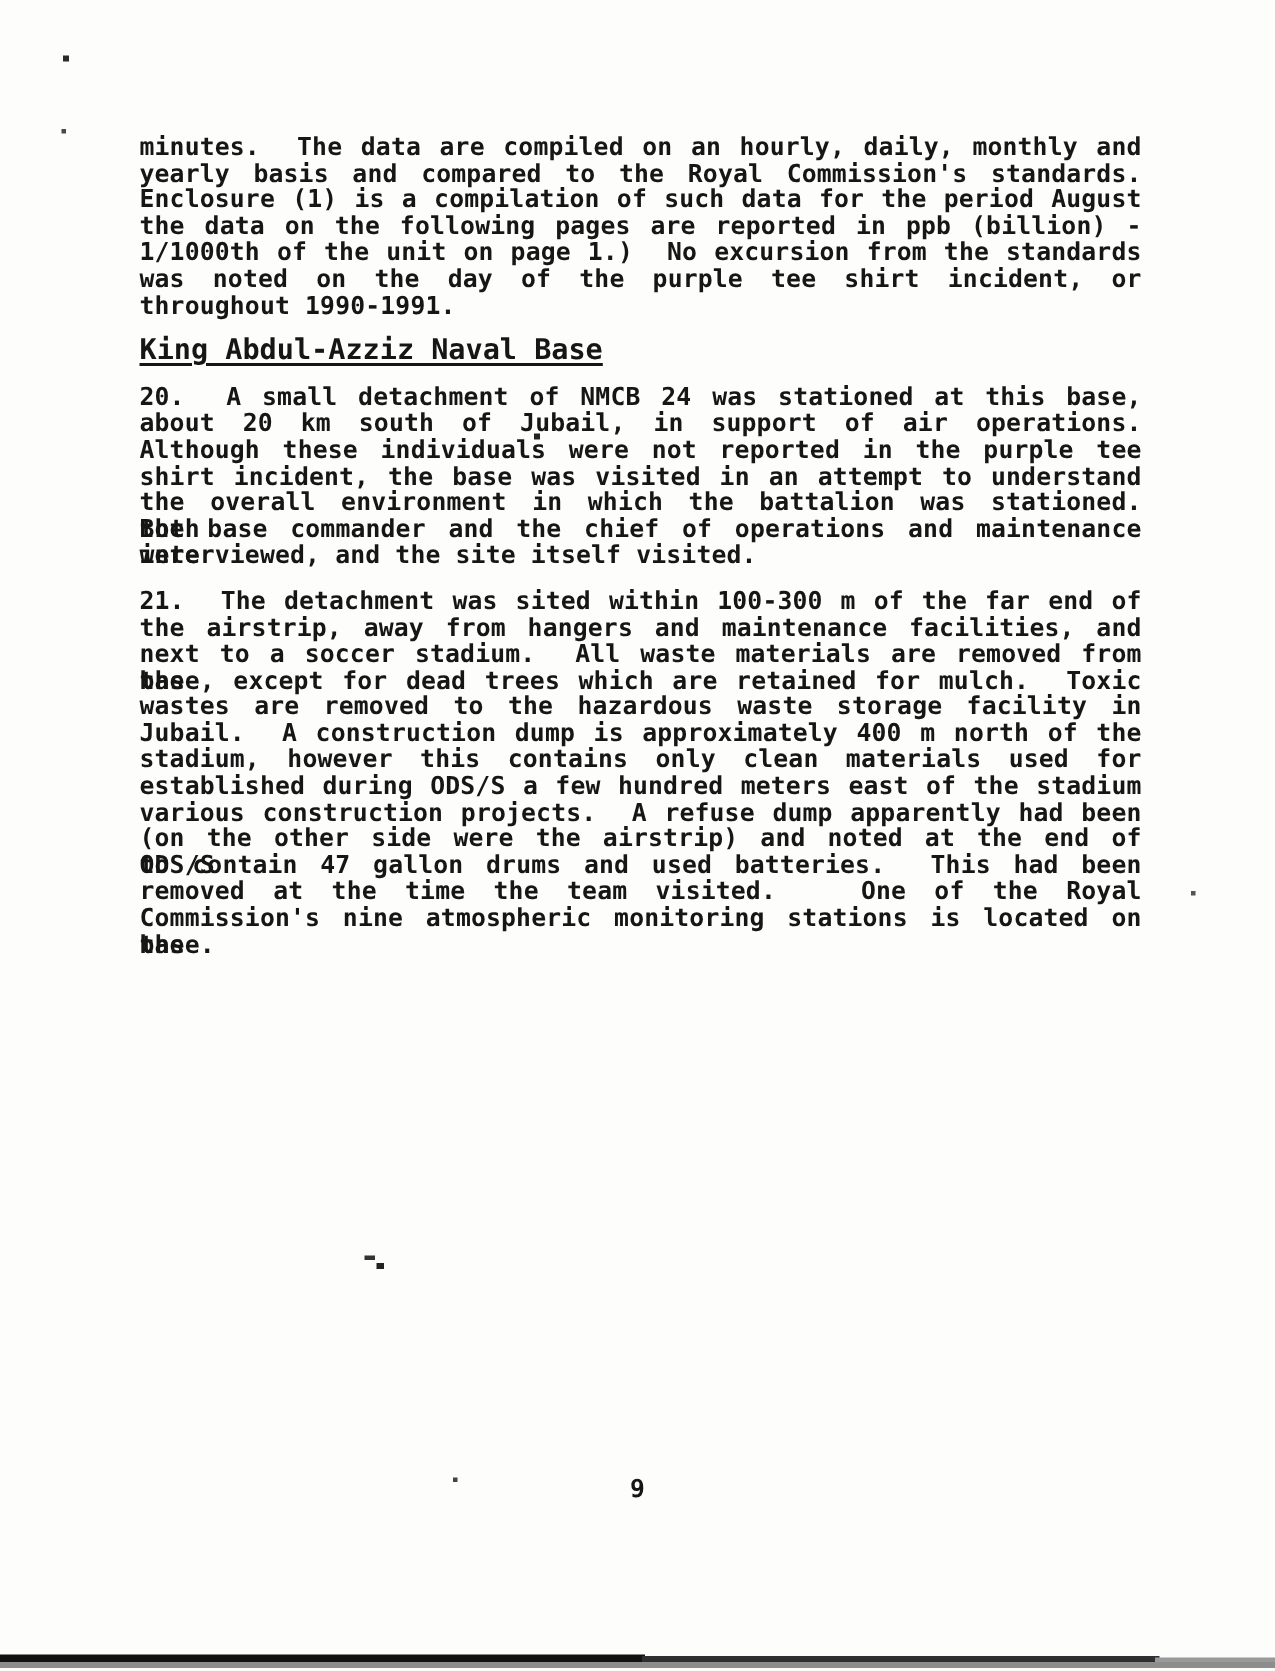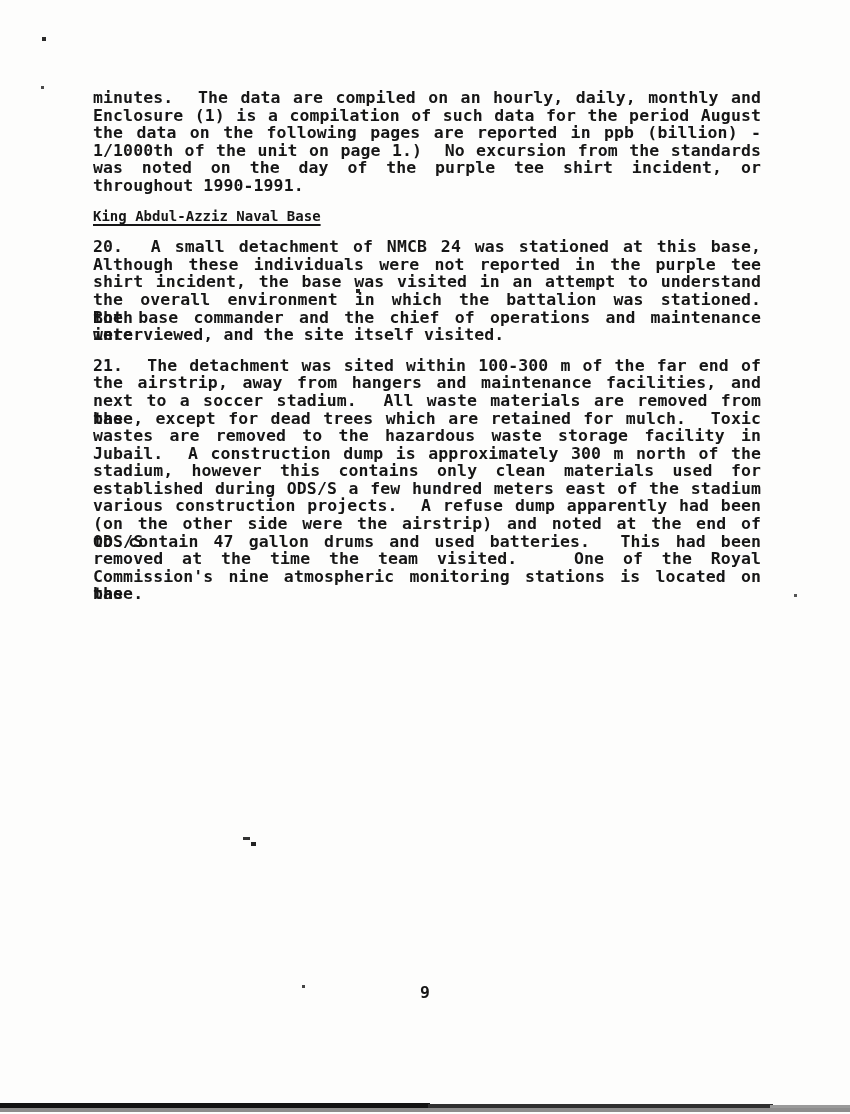--- a/index.html
+++ b/index.html
@@ -68,6 +68,7 @@
   <div class="content">
       <div class="block para">
         <div class="line">minutes.  The data are compiled on an hourly, daily, monthly and</div>
+        <div class="line">yearly basis and compared to the Royal Commission's standards.</div>
         <div class="line">Enclosure (1) is a compilation of such data for the period August</div>
         <div class="line">the data on the following pages are reported in ppb (billion) -</div>
         <div class="line">1/1000th of the unit on page 1.)  No excursion from the standards</div>

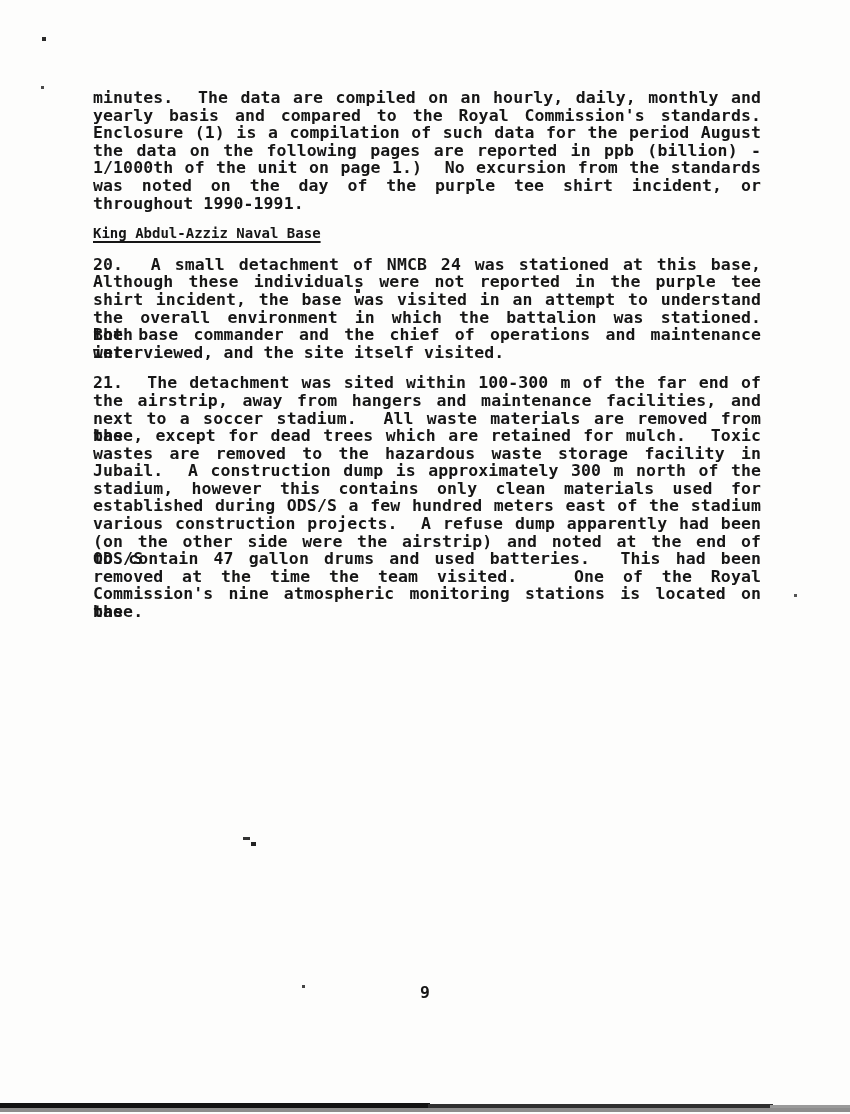--- a/index.html
+++ b/index.html
@@ -40,7 +40,7 @@
     text-align-last: left;
   }
   .heading {
-    font-size: 14px;
+    font-size: 19px;
     line-height: 17.6px;
   }
   .heading-text {

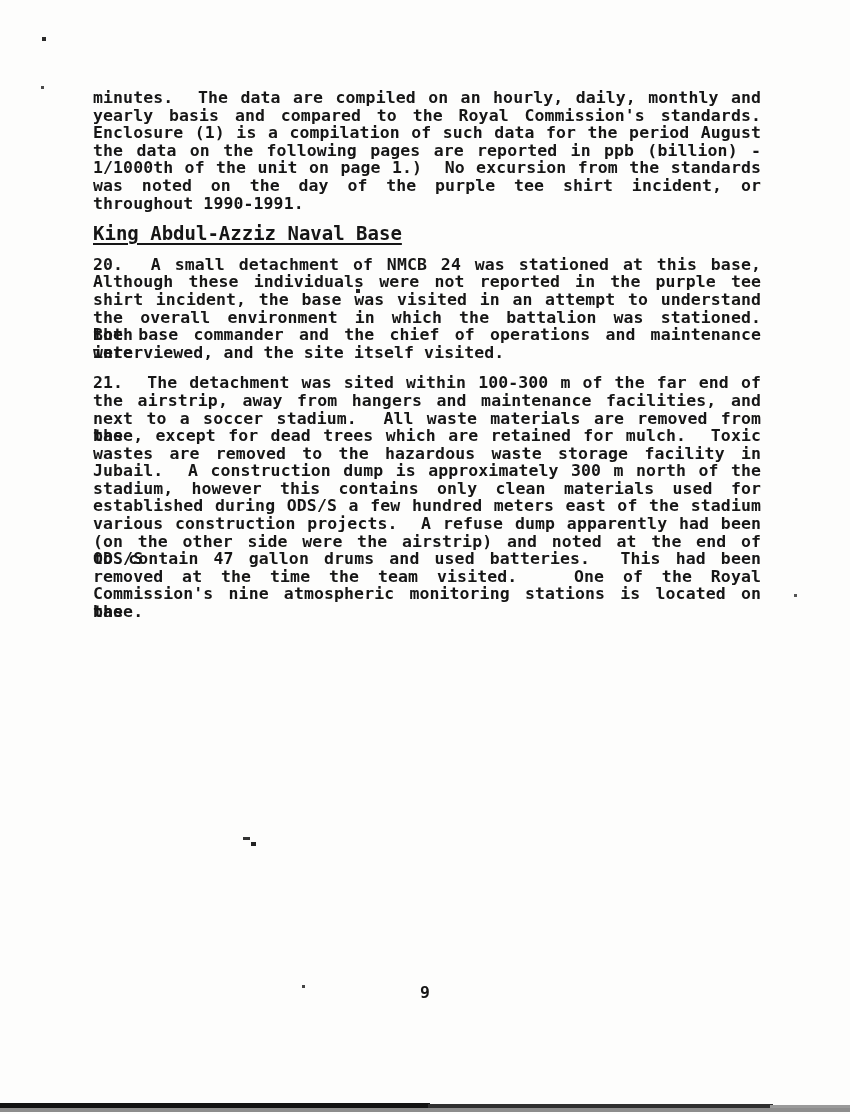--- a/index.html
+++ b/index.html
@@ -78,6 +78,7 @@
       <div class="block heading"><span class="heading-text">King Abdul-Azziz Naval Base</span></div>
       <div class="block para">
         <div class="line">20.  A small detachment of NMCB 24 was stationed at this base,</div>
+        <div class="line">about 20 km south of Jubail, in support of air operations.</div>
         <div class="line">Although these individuals were not reported in the purple tee</div>
         <div class="line">shirt incident, the base was visited in an attempt to understand</div>
         <div class="line">the overall environment in which the battalion was stationed.  Both</div>

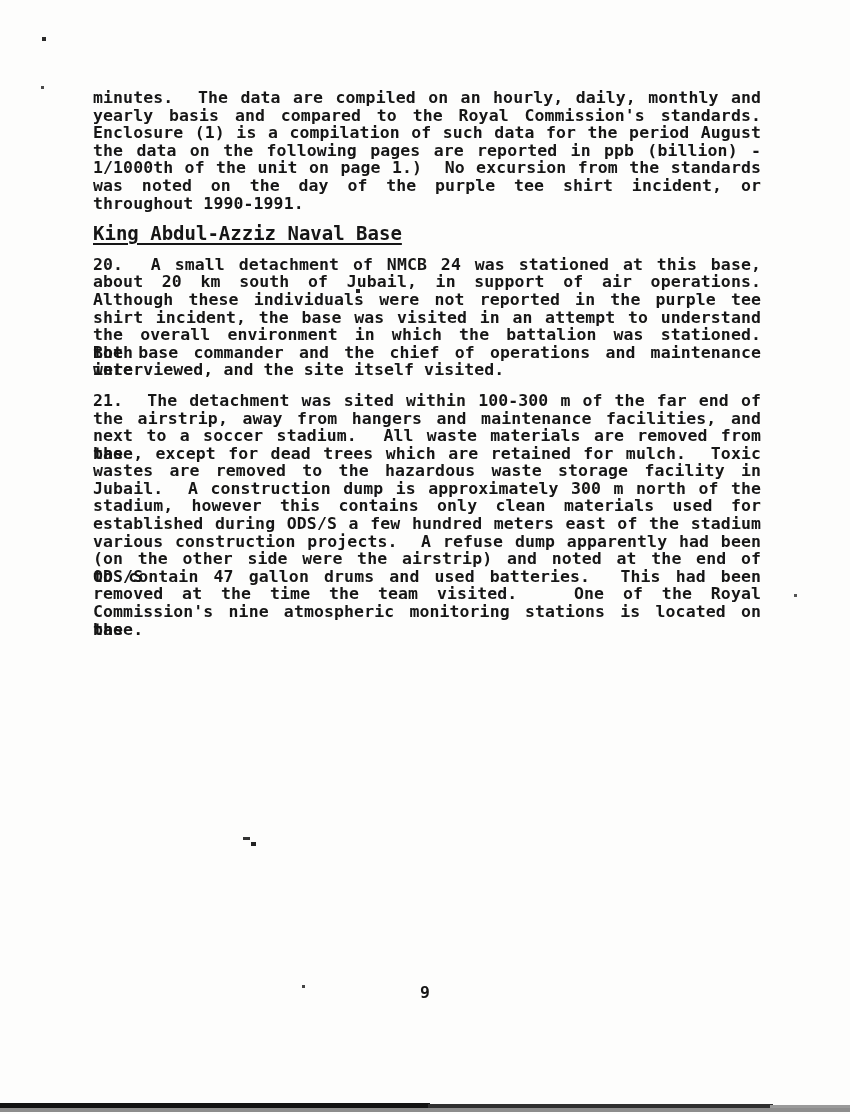--- a/index.html
+++ b/index.html
@@ -91,7 +91,7 @@
         <div class="line">next to a soccer stadium.  All waste materials are removed from the</div>
         <div class="line">base, except for dead trees which are retained for mulch.  Toxic</div>
         <div class="line">wastes are removed to the hazardous waste storage facility in</div>
-        <div class="line">Jubail.  A construction dump is approximately 300 m north of the</div>
+        <div class="line">Jubail.  A construction dump is approximately 400 m north of the</div>
         <div class="line">stadium, however this contains only clean materials used for</div>
         <div class="line">established during ODS/S a few hundred meters east of the stadium</div>
         <div class="line">various construction projects.  A refuse dump apparently had been</div>

